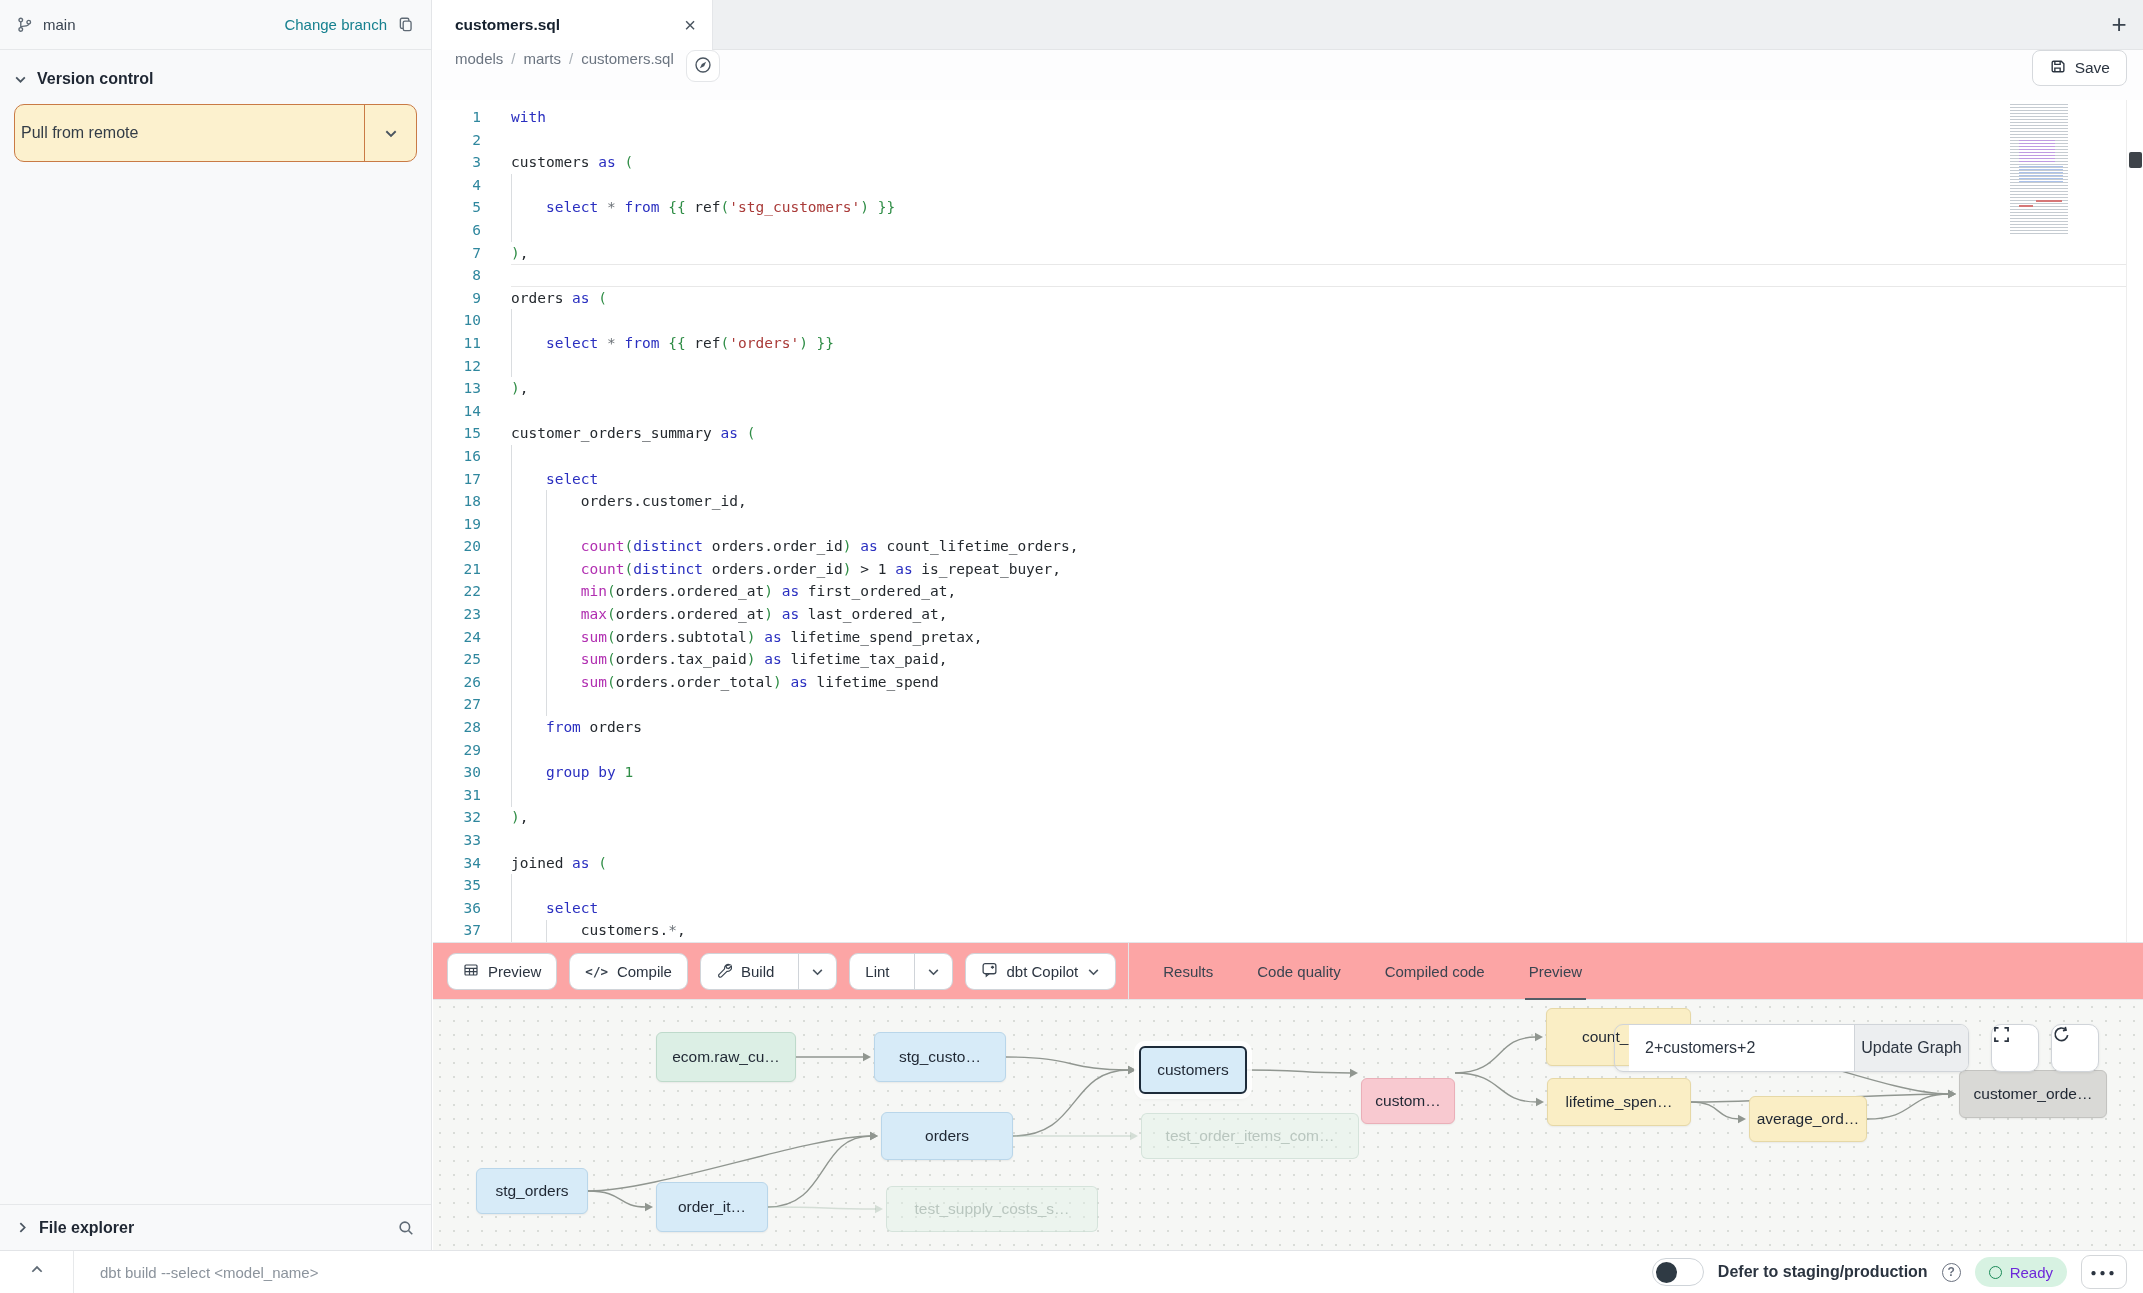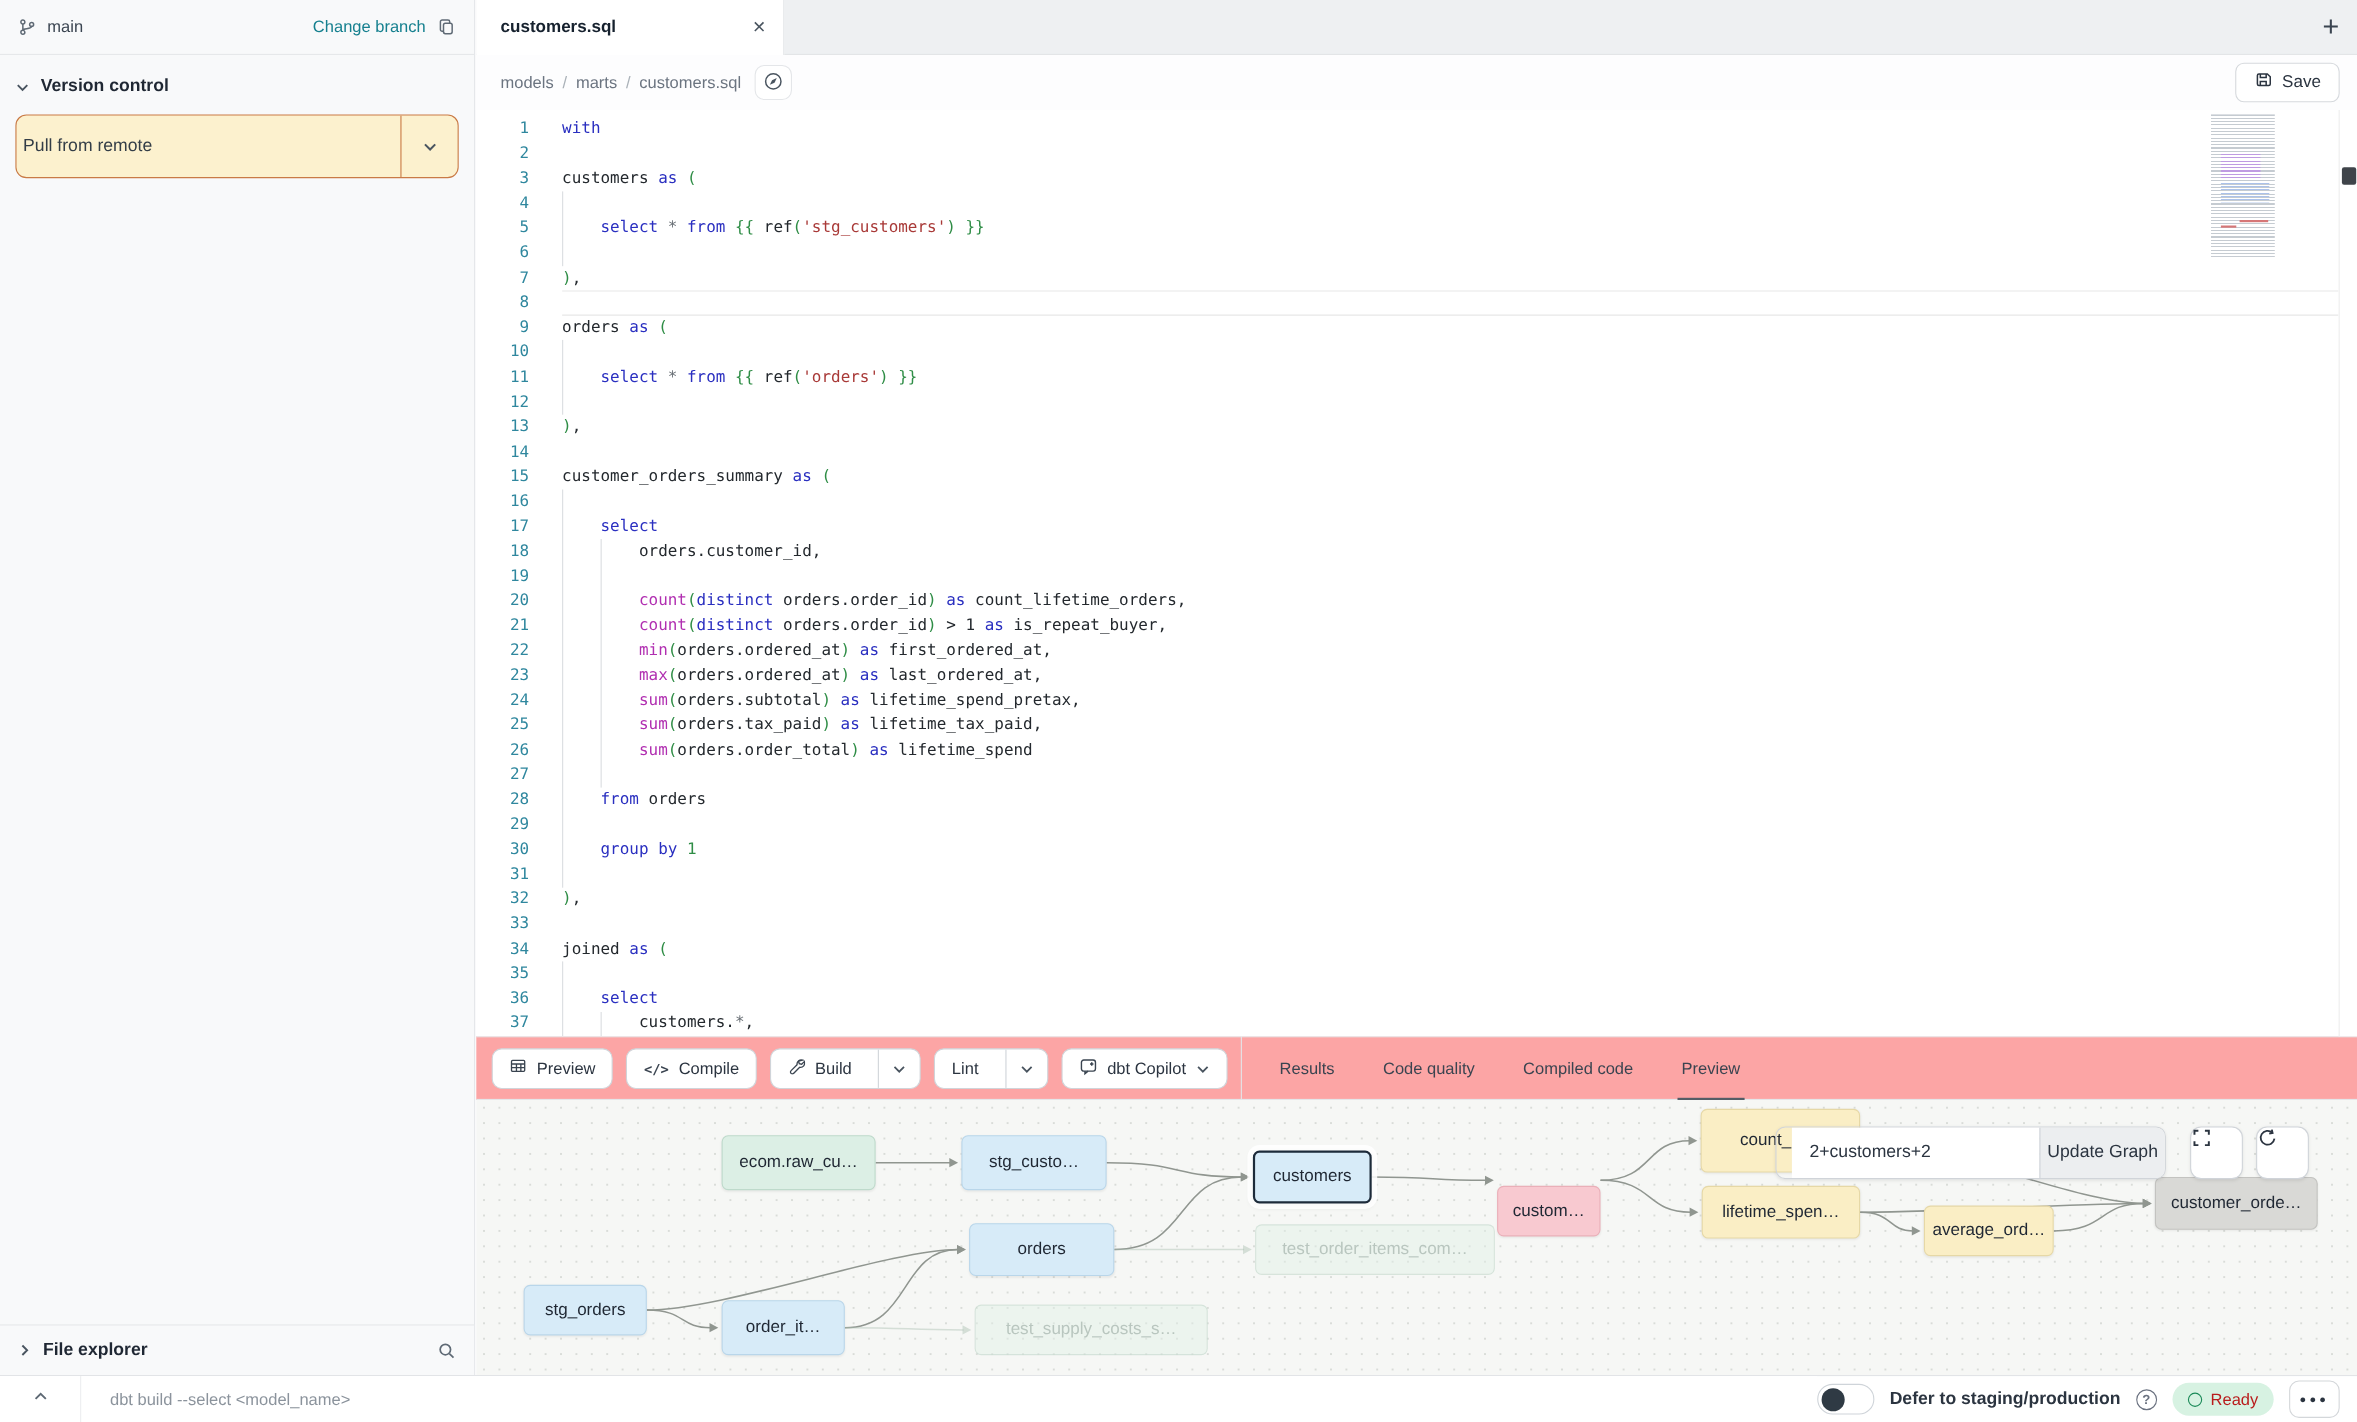--- a/index.html
+++ b/index.html
@@ -40,7 +40,7 @@
   .newtab { width:48px; display:flex; align-items:center; justify-content:center;
     font-size:26px; color:#3a4450; background:none; border:none; cursor:pointer; }
 
-  .crumb-row { height:50px; display:flex; align-items:center; padding:0 16px 0 22px; background:#fdfdfe; }
+  .crumb-row { height:50px; display:flex; align-items:flex-start; padding:0 16px 0 22px; background:#fdfdfe; }
   .crumbs { display:flex; align-items:center; gap:8px; font-size:15px; color:#6b7480; }
   .crumb-sep { color:#aab1b8; }
   .compass-btn { margin-left:12px; width:34px; height:32px; border:1px solid #e4e6e9; border-radius:9px;

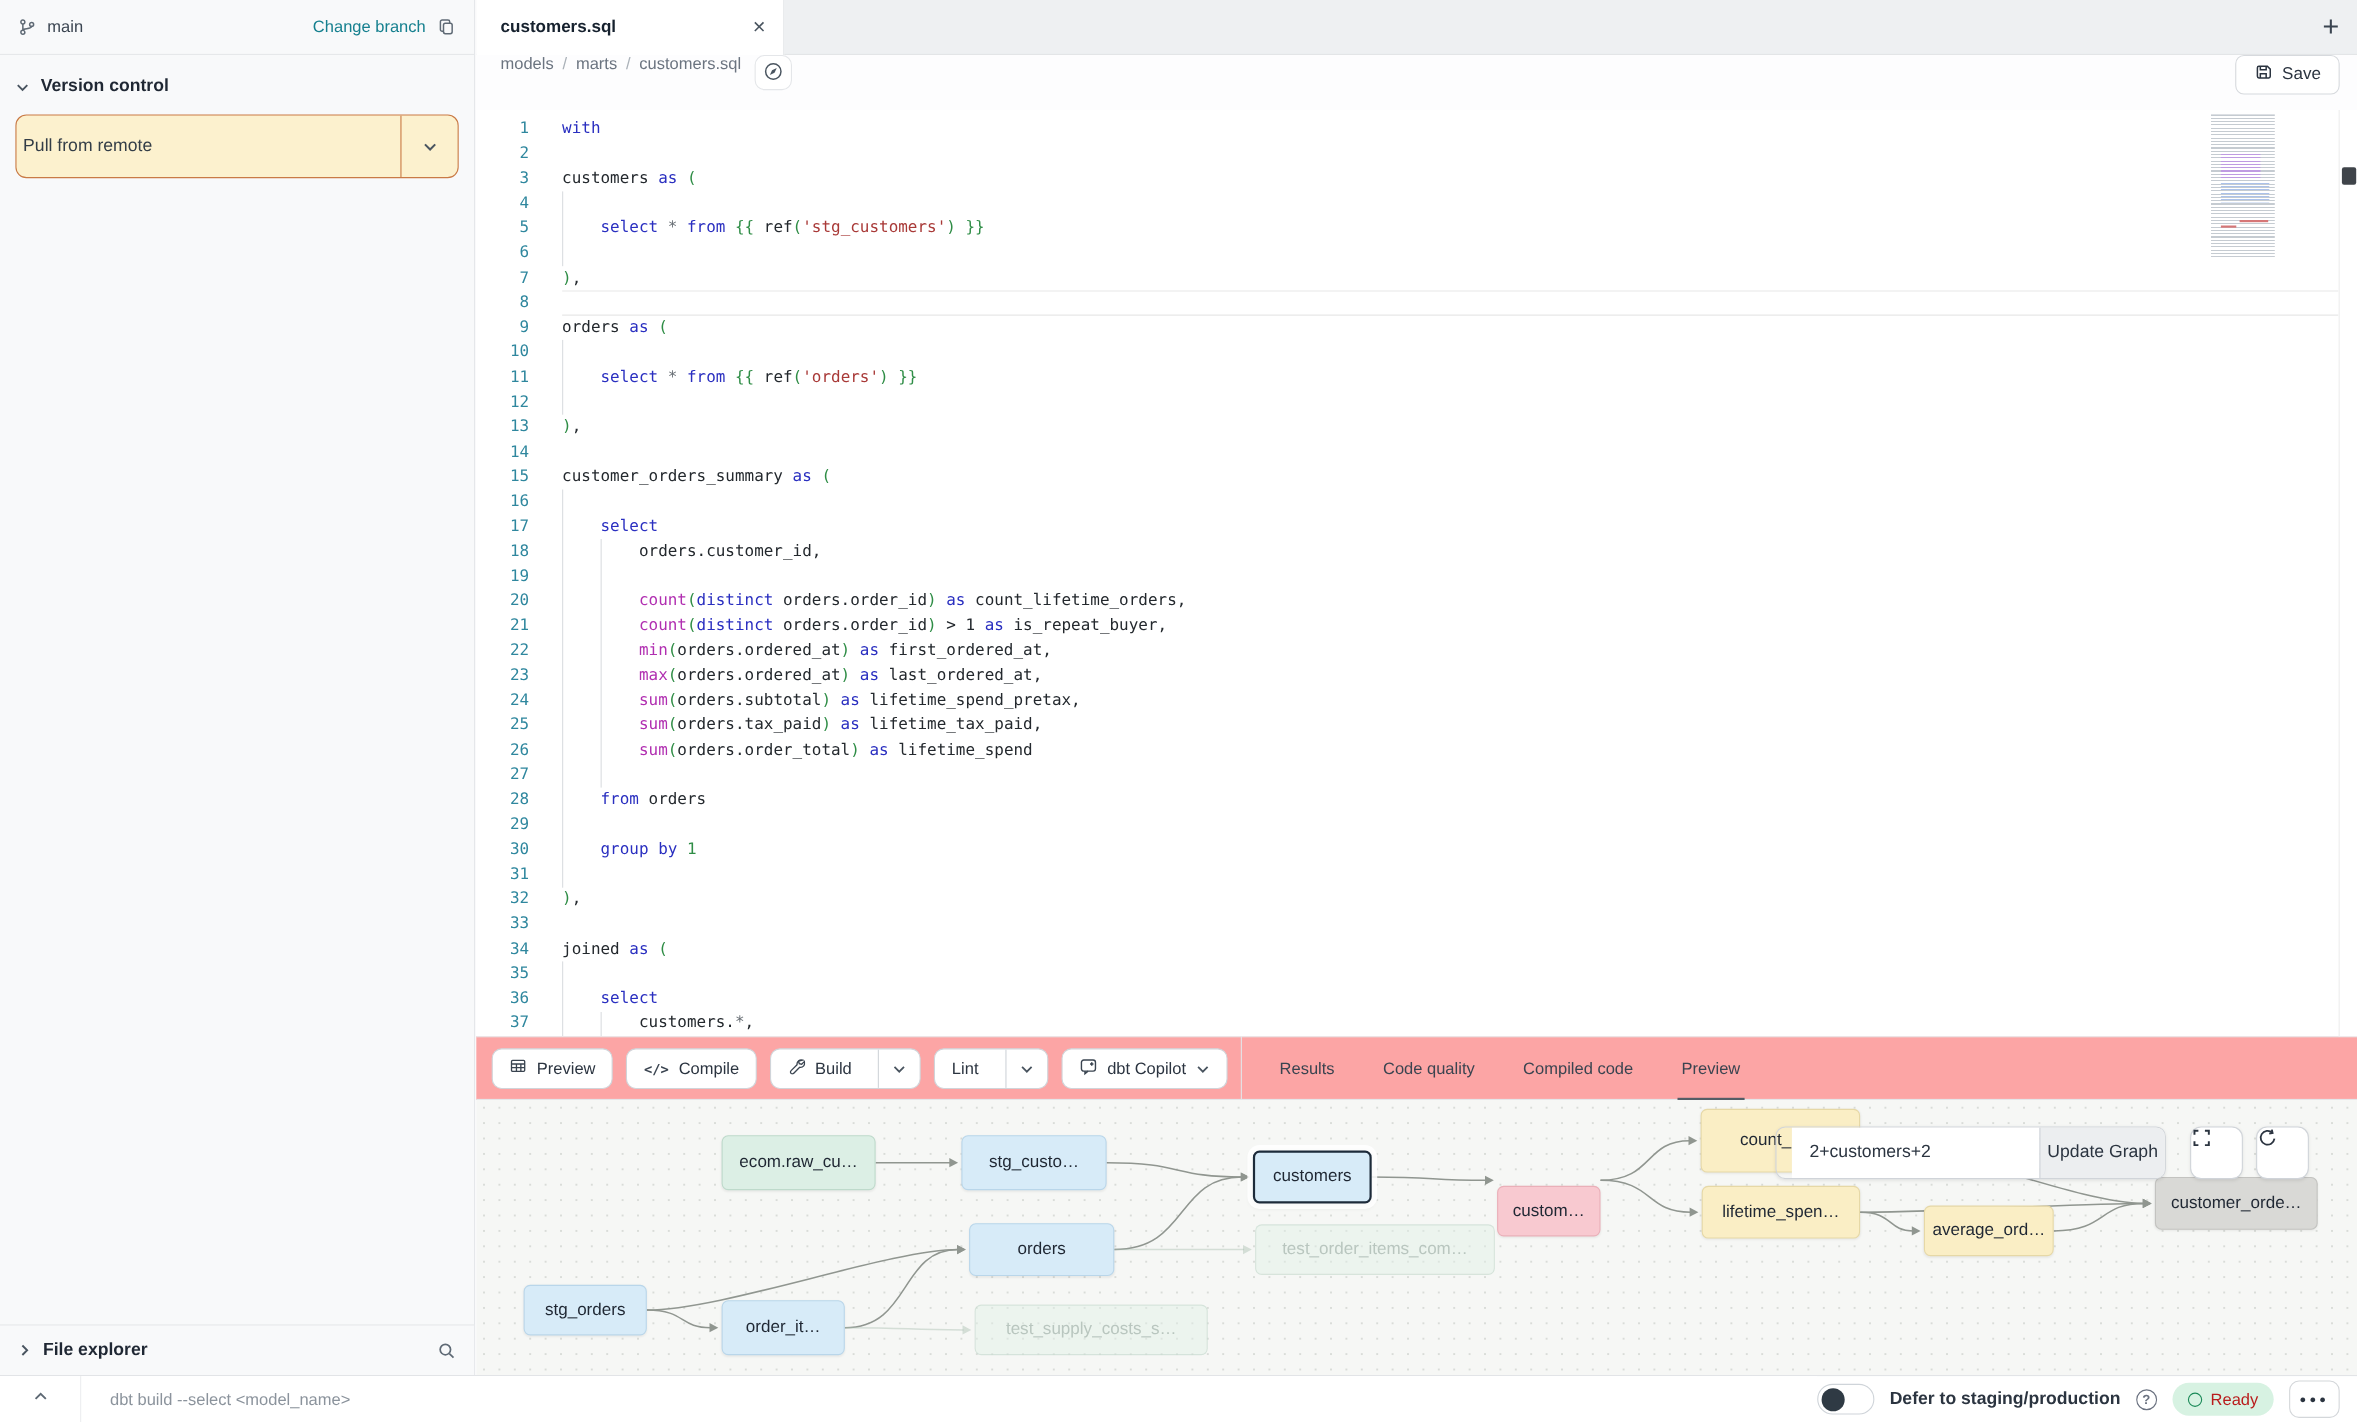--- a/index.html
+++ b/index.html
@@ -128,7 +128,7 @@
   .defer-label { font-size:16px; font-weight:700; color:#2b3440; }
   .help { width:19px; height:19px; border-radius:50%; border:1.5px solid #6b7280; color:#6b7280;
     font-size:12px; display:flex; align-items:center; justify-content:center; font-weight:700; }
-  .ready-pill { height:30px; padding:0 14px; border-radius:16px; background:#d7f2e2; color:#b91c1c;
+  .ready-pill { height:30px; padding:0 14px; border-radius:16px; background:#d7f2e2; color:#6d28d9;
     font-size:15px; display:flex; align-items:center; gap:8px; }
   .ready-dot { width:13px; height:13px; border-radius:50%; border:1.7px solid #1b8a58; }
   .ellipsis-btn { width:46px; height:34px; border:1px solid #d4d7da; border-radius:9px; background:#fff;

